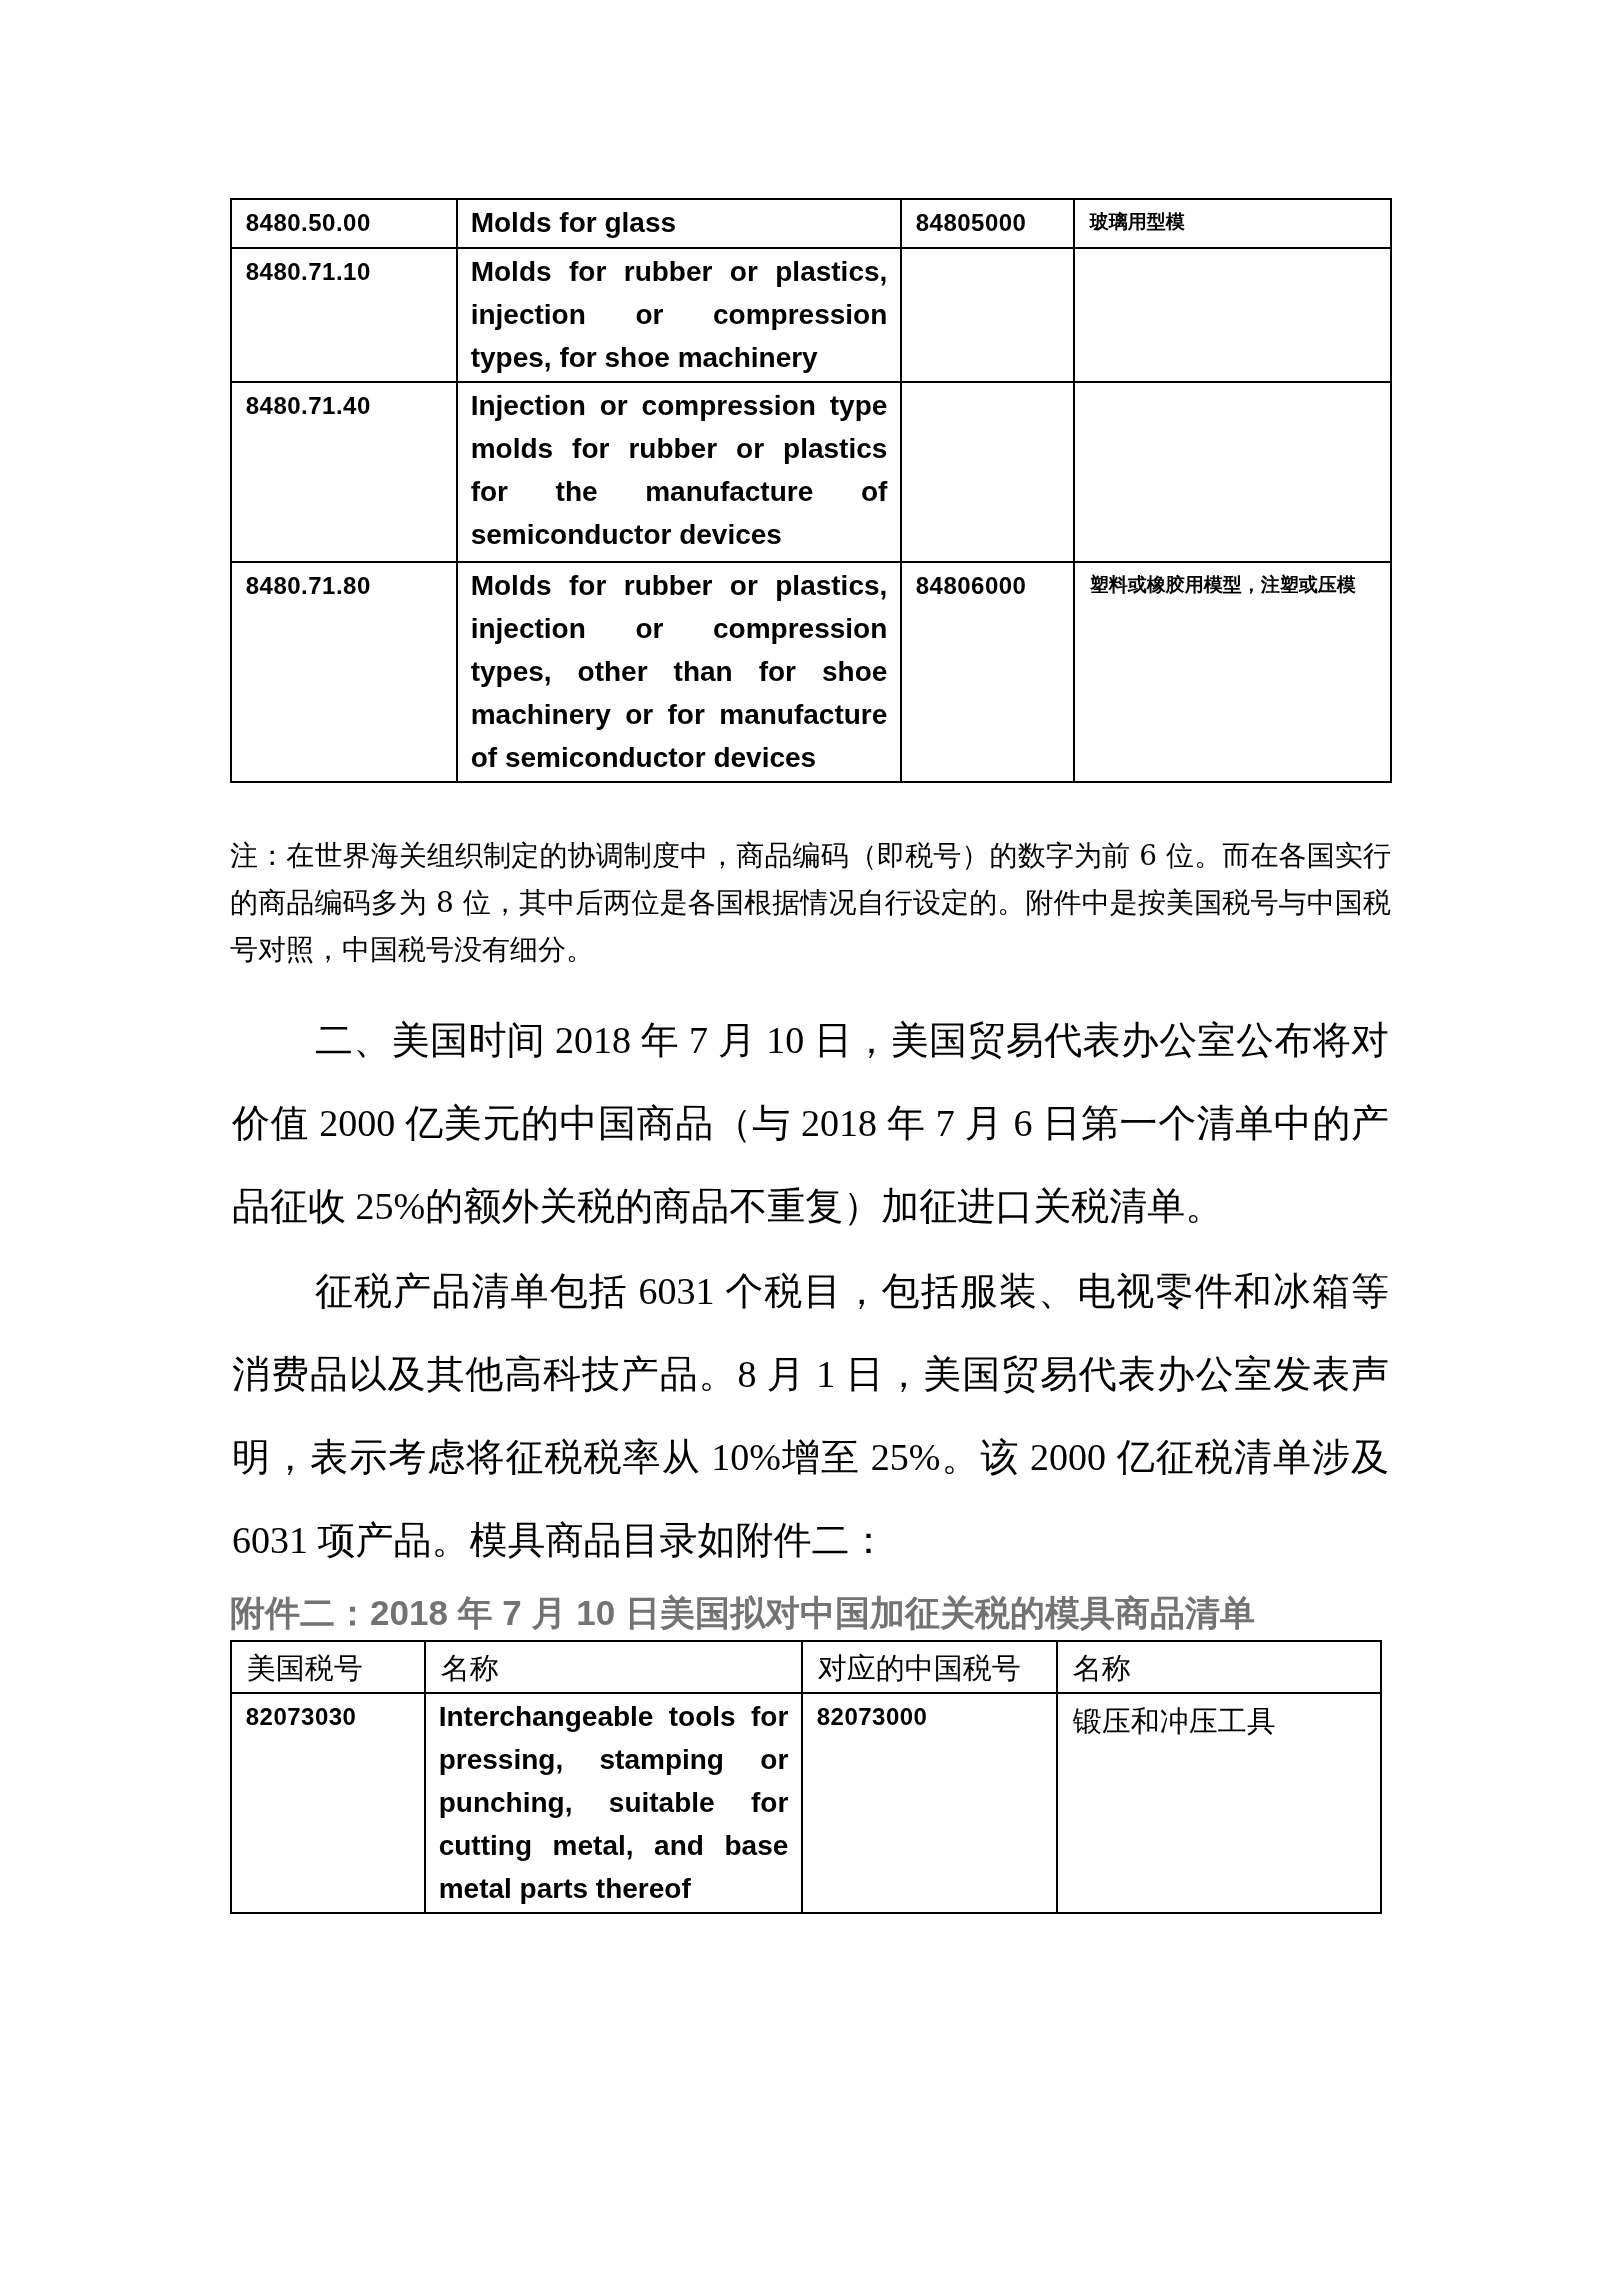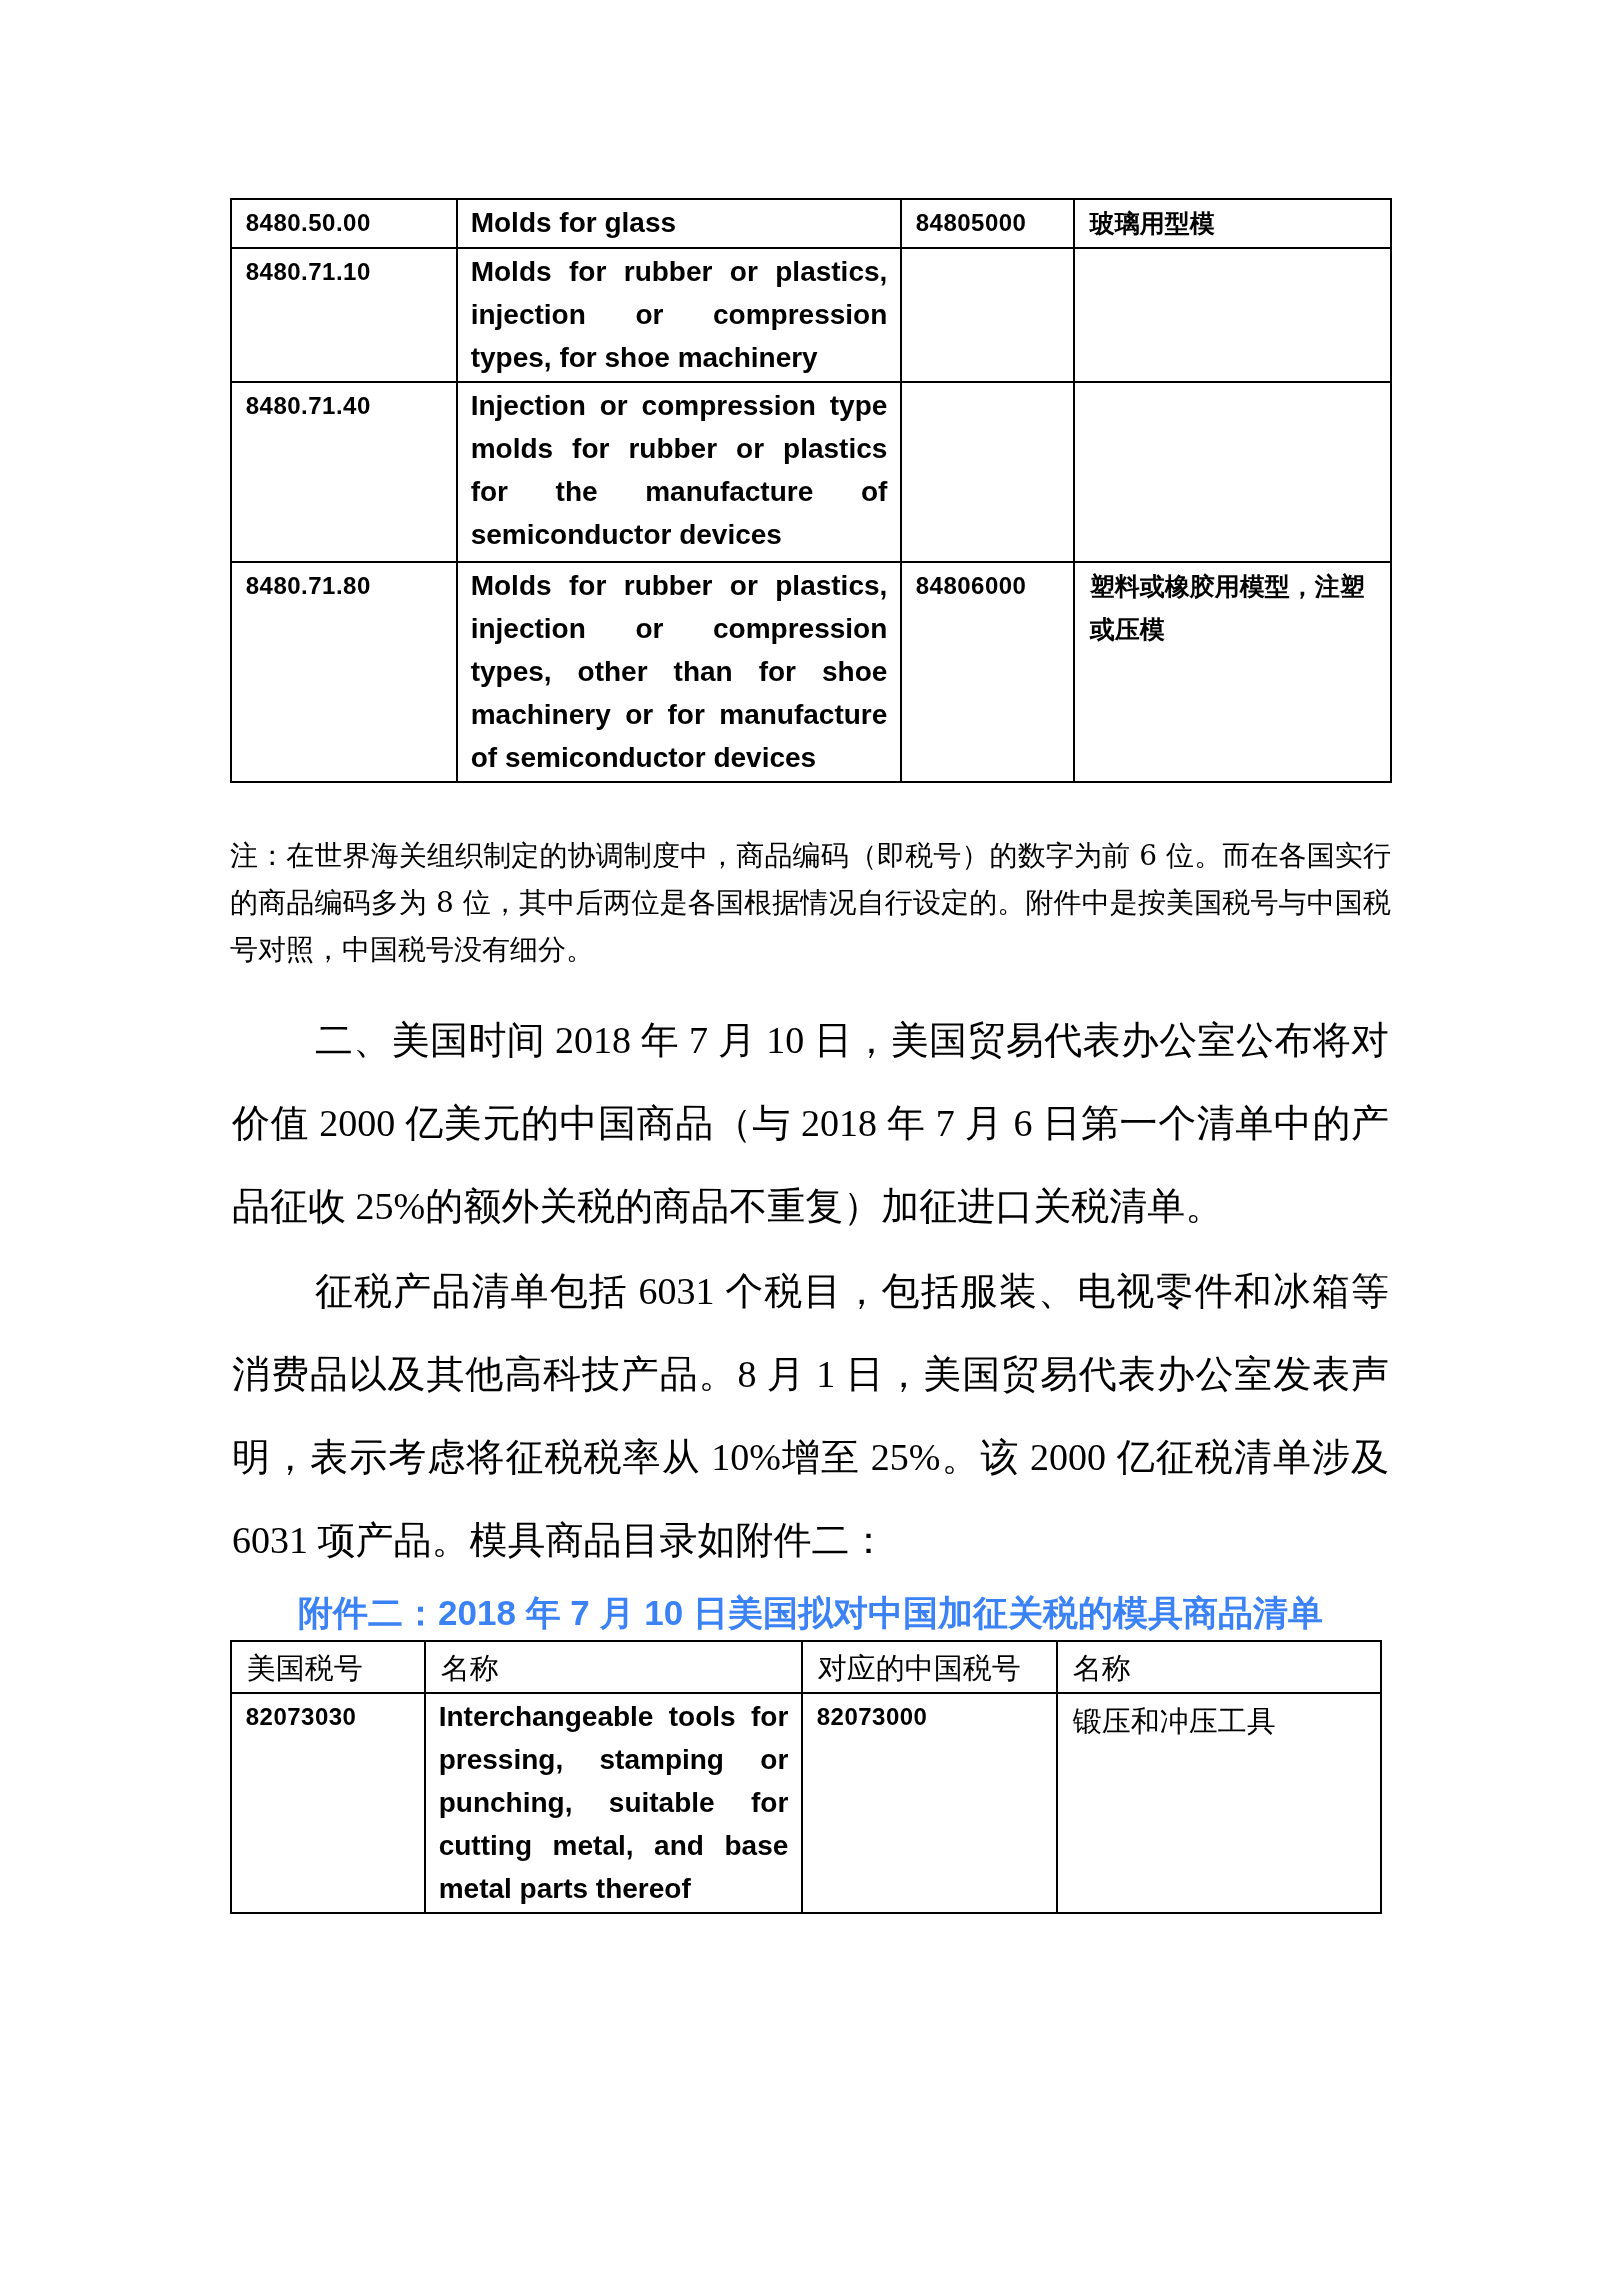--- a/index.html
+++ b/index.html
@@ -55,9 +55,9 @@
     padding: 1px 12.7px 2px 12.7px;
   }
   .cell-cn1 {
-    font-family: Liberation Sans, sans-serif;
+    font-family: Liberation Mono, monospace;
     font-weight: 600;
-    font-size: 25px;
+    font-size: 19px;
     line-height: 43px;
     padding: 2px 9.8px 2px 14.7px;
   }

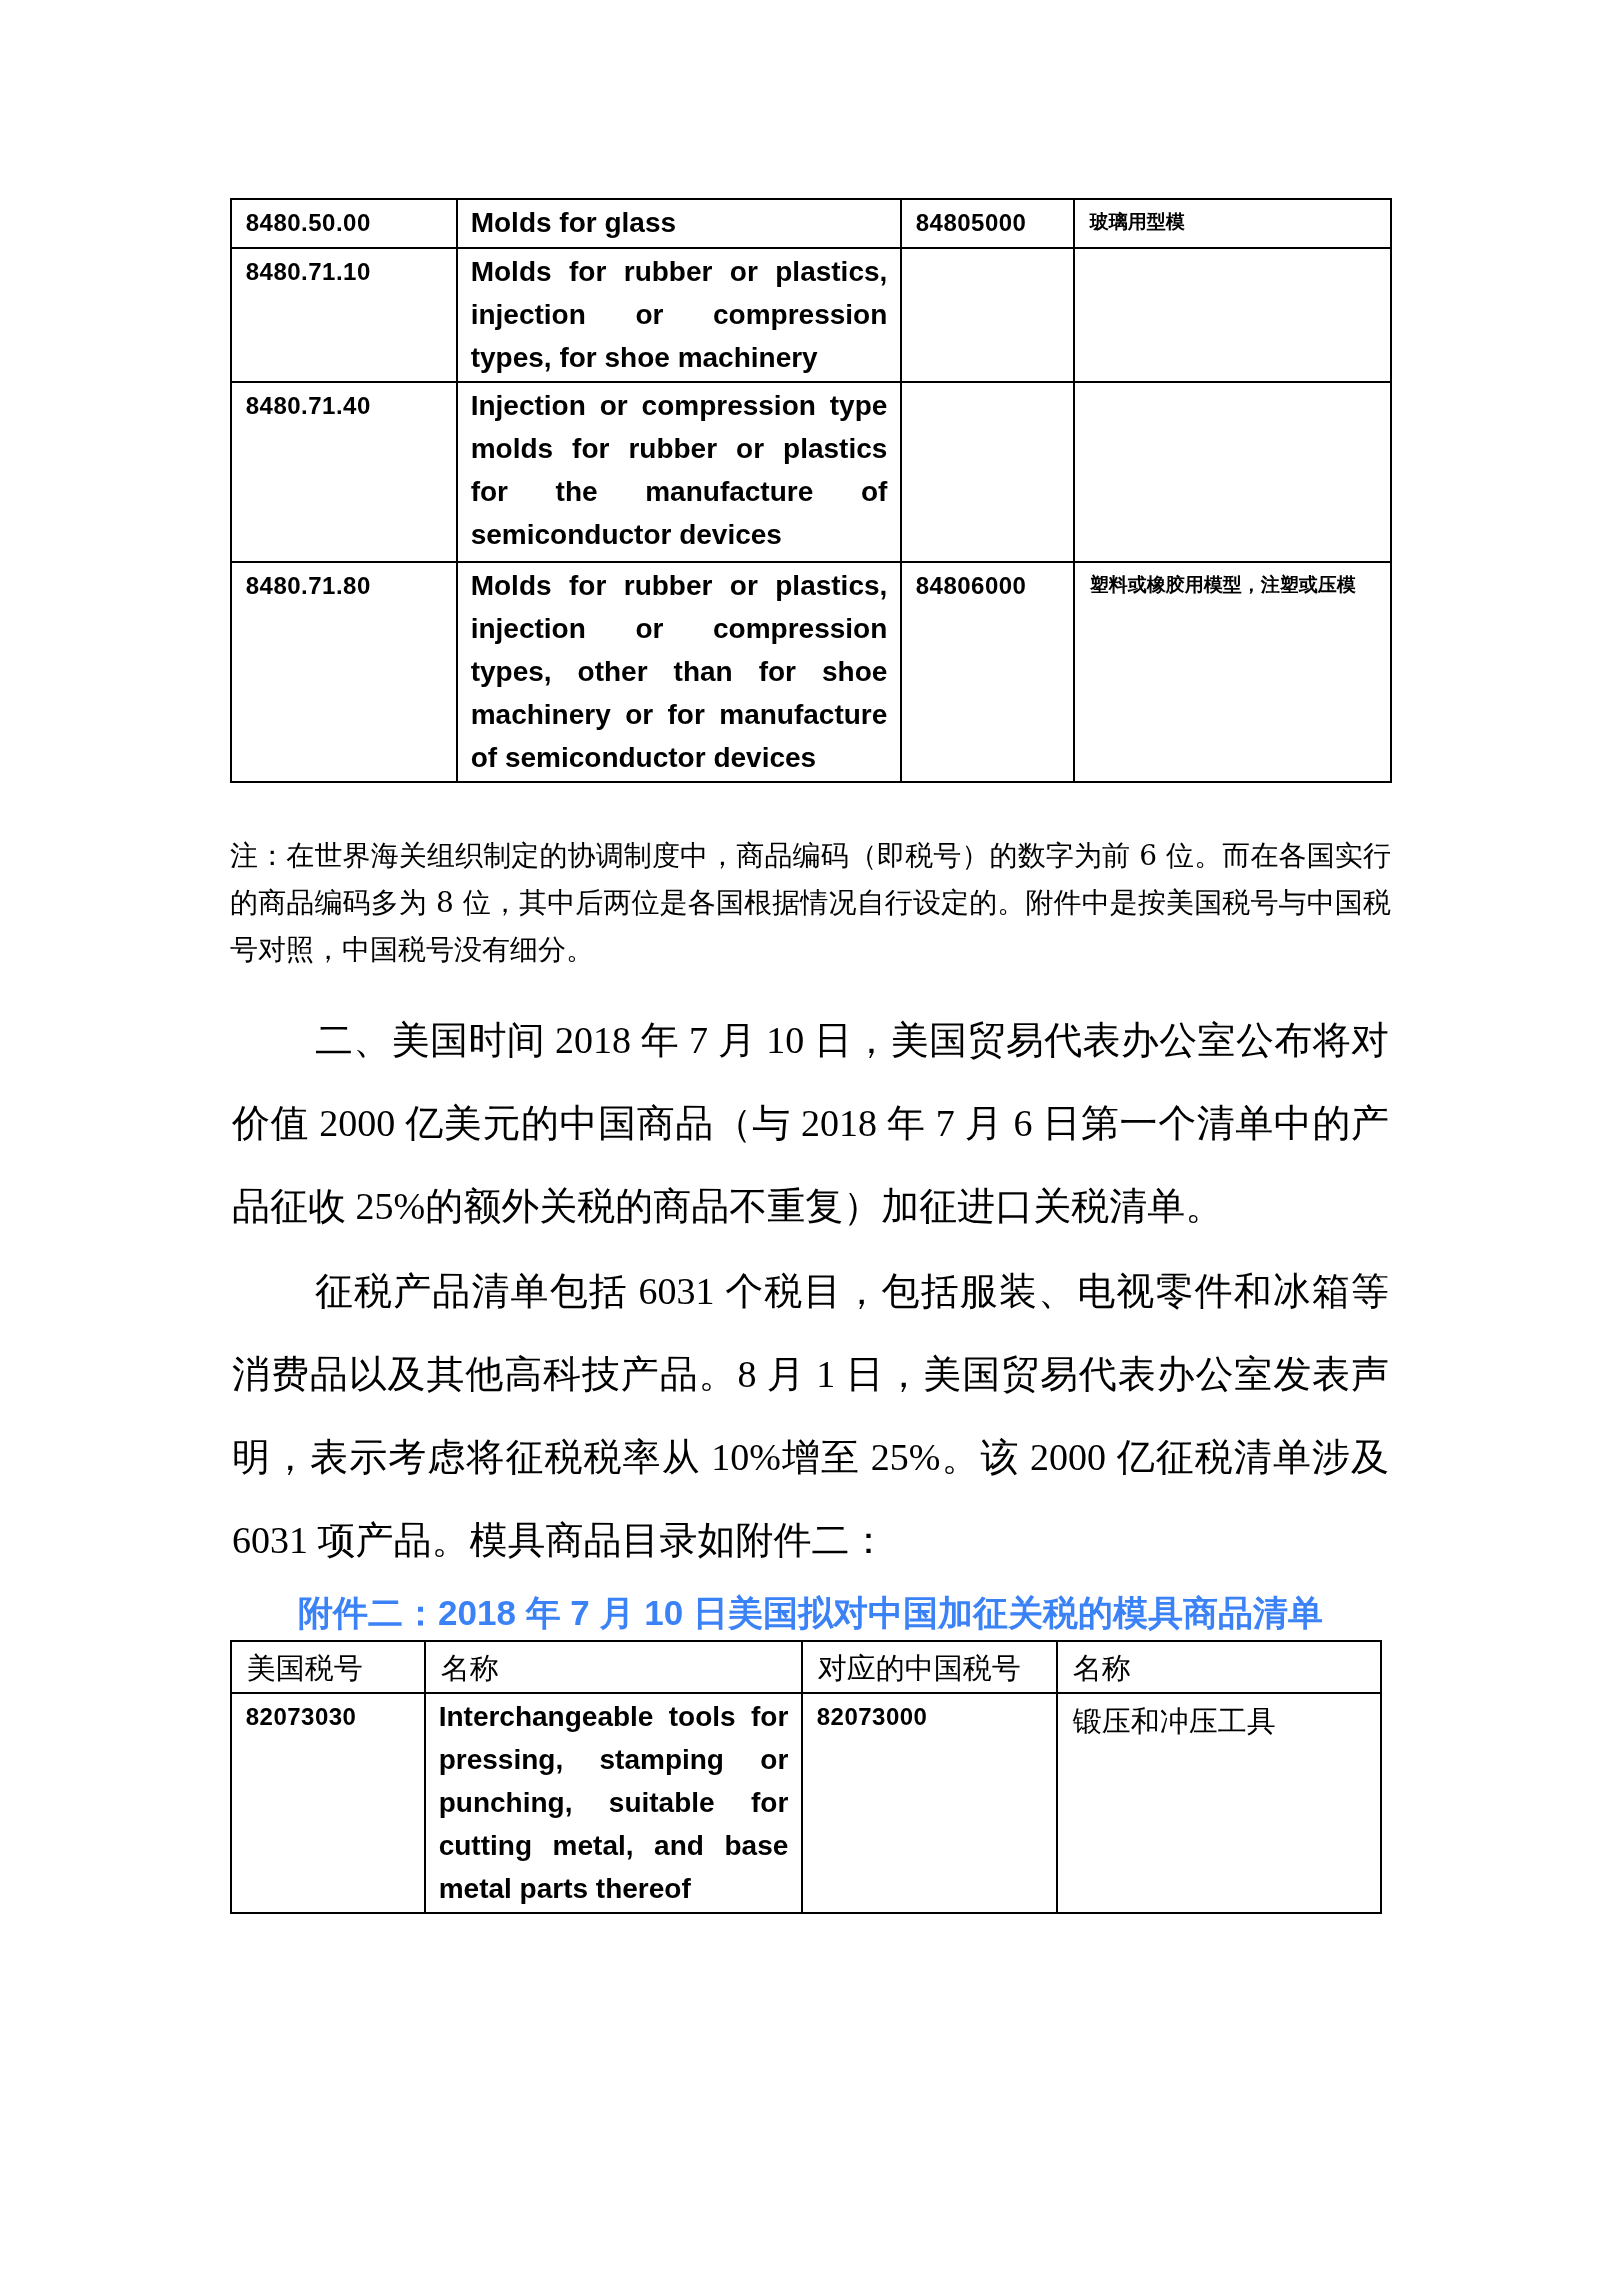--- a/index.html
+++ b/index.html
@@ -156,7 +156,7 @@
     <p class="body-para first">二、美国时间 2018 年 7 月 10 日，美国贸易代表办公室公布将对价值 2000 亿美元的中国商品（与 2018 年 7 月 6 日第一个清单中的产品征收 25%的额外关税的商品不重复）加征进口关税清单。</p>
     <p class="body-para">征税产品清单包括 6031 个税目，包括服装、电视零件和冰箱等消费品以及其他高科技产品。8 月 1 日，美国贸易代表办公室发表声明，表示考虑将征税税率从 10%增至 25%。该 2000 亿征税清单涉及 6031 项产品。模具商品目录如附件二：</p>
 
-    <h3 class="red-heading" id="red-heading" style="color: #3b82f6; text-align: center;">附件二：2018 年 7 月 10 日美国拟对中国加征关税的模具商品清单</h3>
+    <h3 class="red-heading" id="red-heading" style="color: #737373;">附件二：2018 年 7 月 10 日美国拟对中国加征关税的模具商品清单</h3>
 
     <table class="tariff t2">
       <colgroup>

